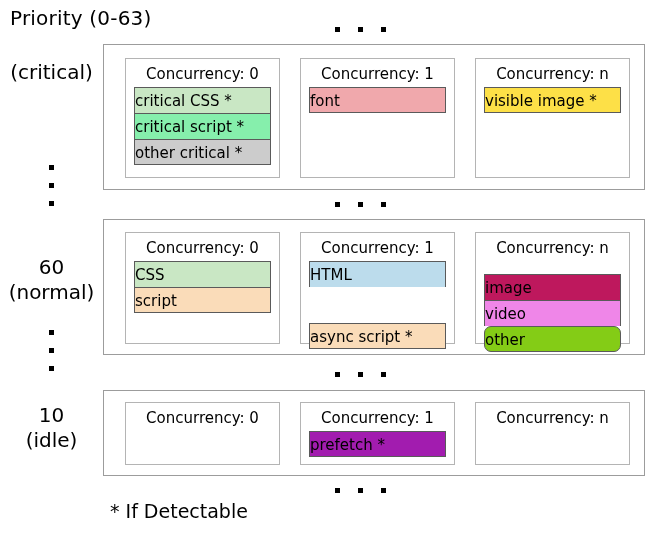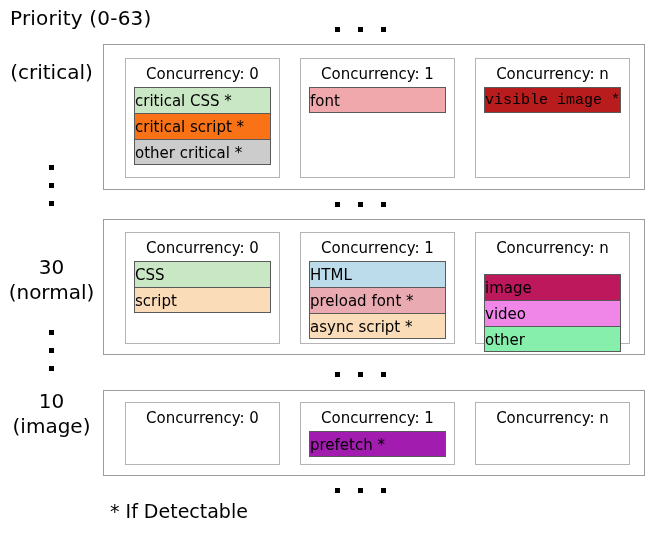--- a/index.html
+++ b/index.html
@@ -164,7 +164,7 @@
   <div class="conc" style="left:371px; top:13px; height:120px;">
     <div class="conc-title">Concurrency: n</div>
     <div class="conc-stack">
-      <div class="chip solo" style="background:#b91c1c;font-family:Liberation Mono, monospace;">visible image *</div>
+      <div class="chip solo" style="background:#fde047;">visible image *</div>
     </div>
   </div>
 

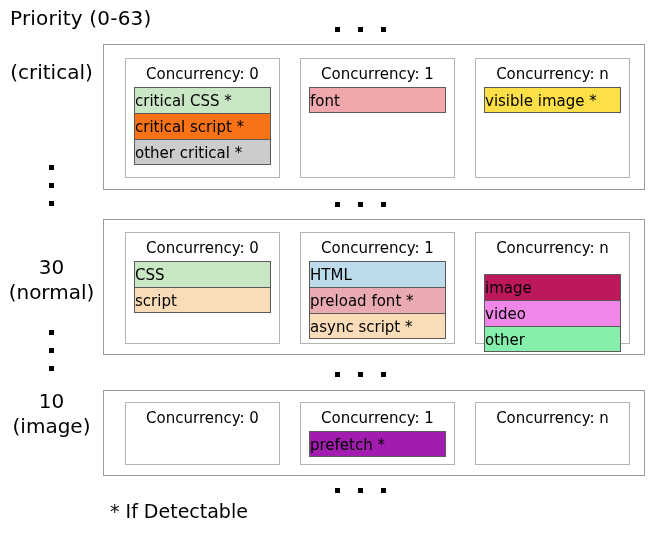--- a/index.html
+++ b/index.html
@@ -149,7 +149,7 @@
     <div class="conc-title">Concurrency: 0</div>
     <div class="conc-stack">
       <div class="chip" style="background:#c9e7c4;">critical CSS *</div>
-      <div class="chip" style="background:#f97316;">critical script *</div>
+      <div class="chip" style="background:#86efac;">critical script *</div>
       <div class="chip" style="background:#cccccc;">other critical *</div>
     </div>
   </div>

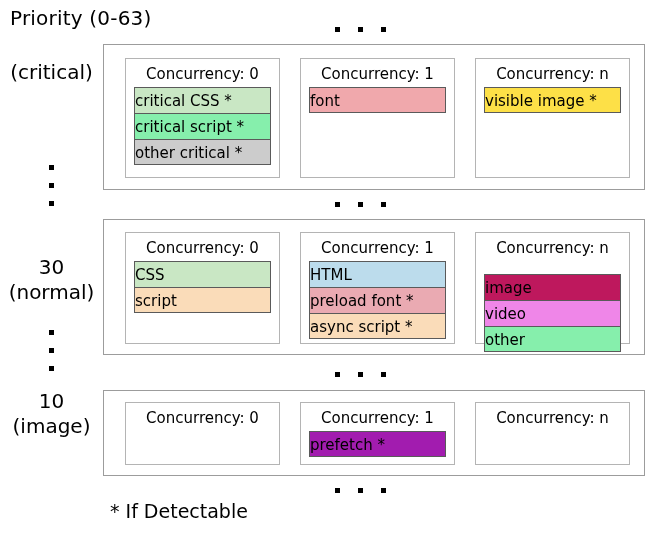--- a/index.html
+++ b/index.html
@@ -177,7 +177,7 @@
 </div>
 
 <div class="prio-label" style="top:255px;">
-  <span class="prio-num">30</span>
+  <span class="prio-num">60</span>
   <span class="prio-name">(normal)</span>
 </div>
 

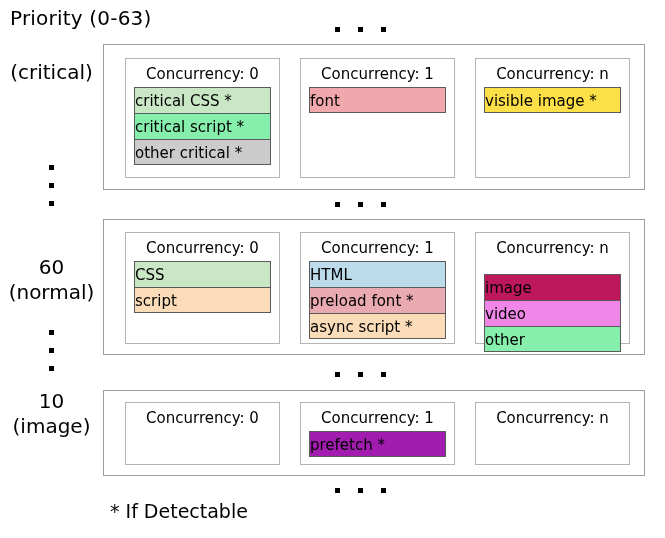--- a/index.html
+++ b/index.html
@@ -201,7 +201,6 @@
     <div class="conc-title">Concurrency: 1</div>
     <div class="conc-stack">
       <div class="chip" style="background:#bcdcec;">HTML</div>
-      <div class="chip" style="background:#eaaab2;">preload font *</div>
       <div class="chip" style="background:#fadcb9;">async script *</div>
     </div>
   </div>

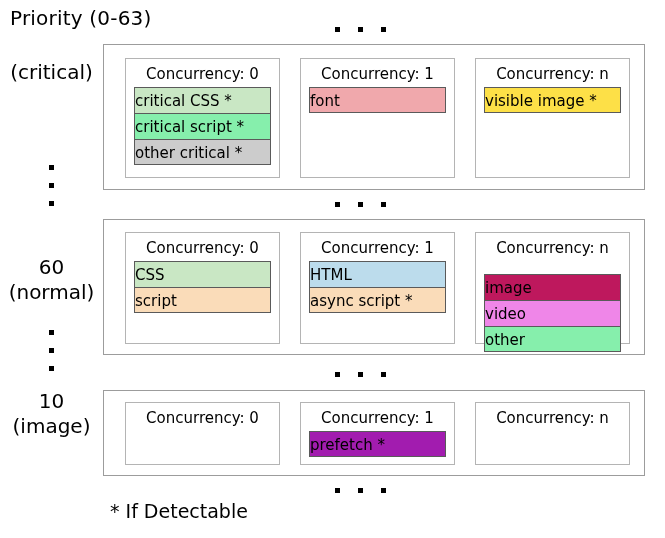--- a/index.html
+++ b/index.html
@@ -201,7 +201,7 @@
     <div class="conc-title">Concurrency: 1</div>
     <div class="conc-stack">
       <div class="chip" style="background:#bcdcec;">HTML</div>
-      <div class="chip" style="background:#fadcb9;">async script *</div>
+      <div class="chip" style="background:#fadcb9;margin-top:36px;">async script *</div>
     </div>
   </div>
 

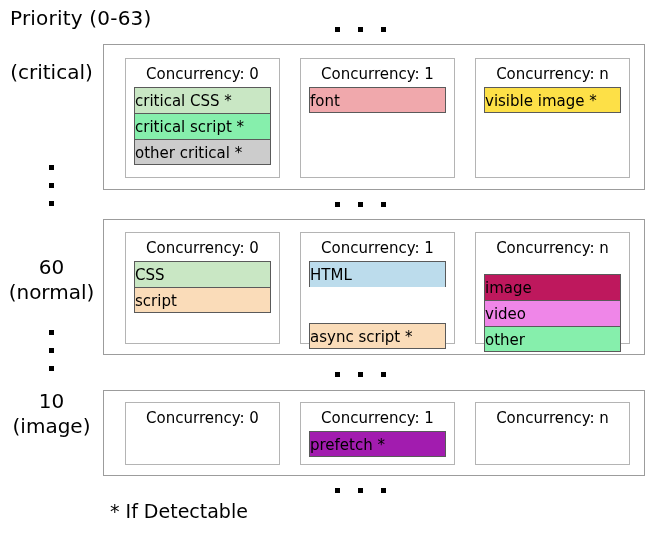--- a/index.html
+++ b/index.html
@@ -210,7 +210,7 @@
     <div class="conc-stack">
       <div class="chip" style="background:#be185d;margin-top:13px;">image</div>
       <div class="chip" style="background:#ef86e8;">video</div>
-      <div class="chip" style="background:#86efac;">other</div>
+      <div class="chip" style="background:#84cc16;border-radius:7px;">other</div>
     </div>
   </div>
 

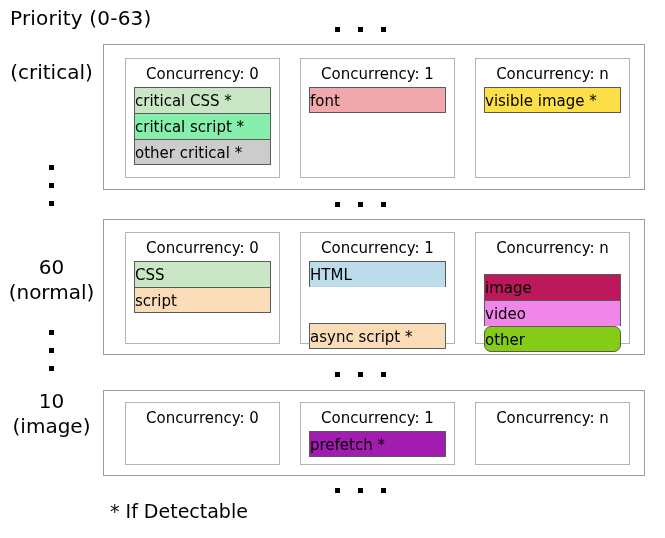--- a/index.html
+++ b/index.html
@@ -222,7 +222,7 @@
     <i></i>
 </div>
 
-<div class="prio-label" style="top:389px;">
+<div class="prio-label" style="top:403px;">
   <span class="prio-num">10</span>
   <span class="prio-name">(image)</span>
 </div>

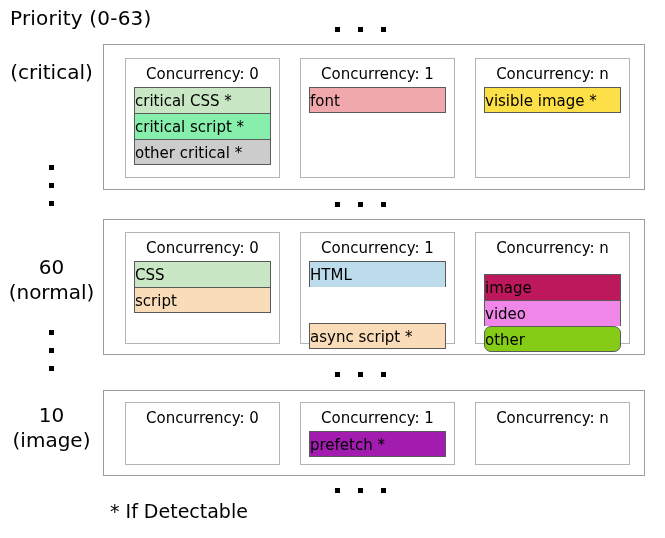--- a/index.html
+++ b/index.html
@@ -224,7 +224,7 @@
 
 <div class="prio-label" style="top:403px;">
   <span class="prio-num">10</span>
-  <span class="prio-name">(image)</span>
+  <span class="prio-name">(idle)</span>
 </div>
 
 <div class="band" style="top:390px; height:86px;">

